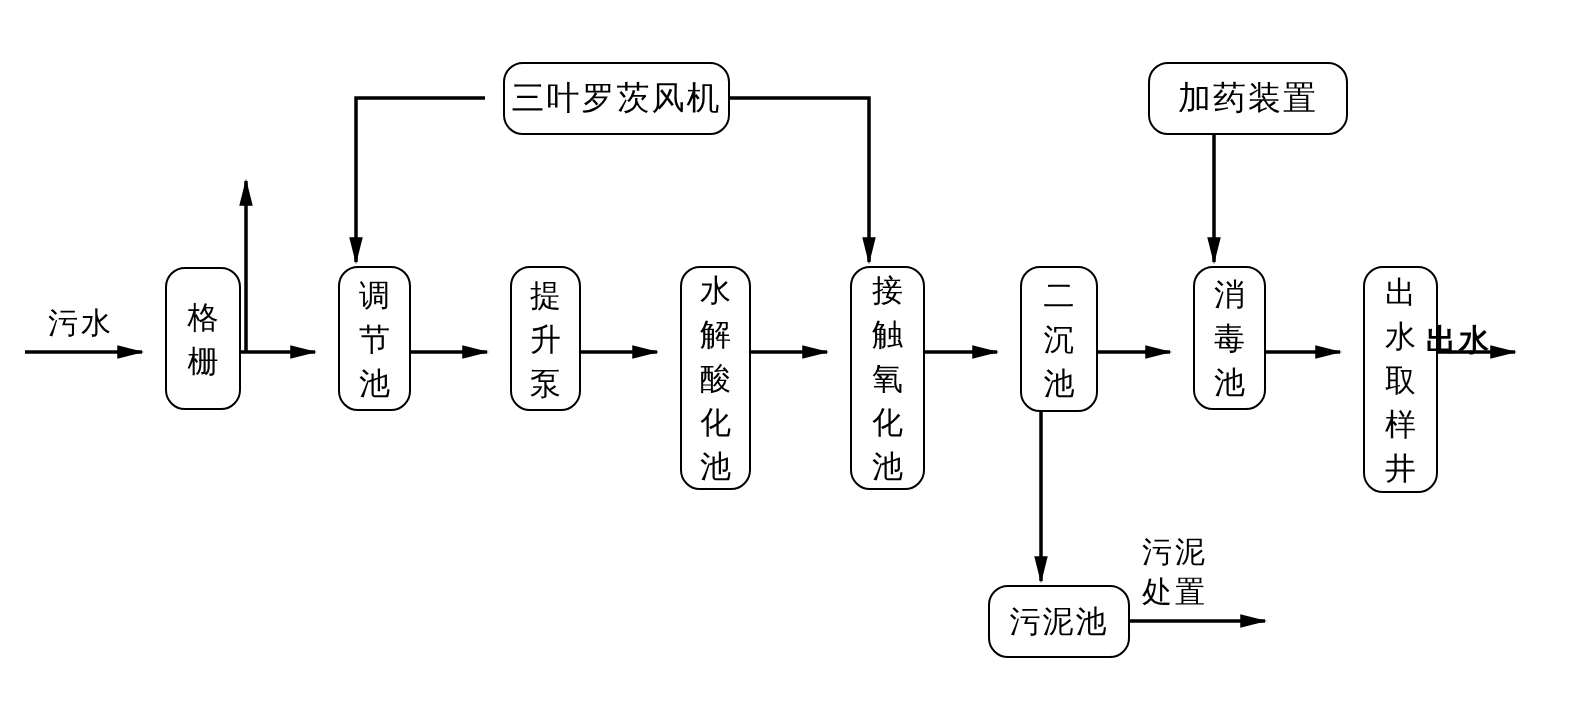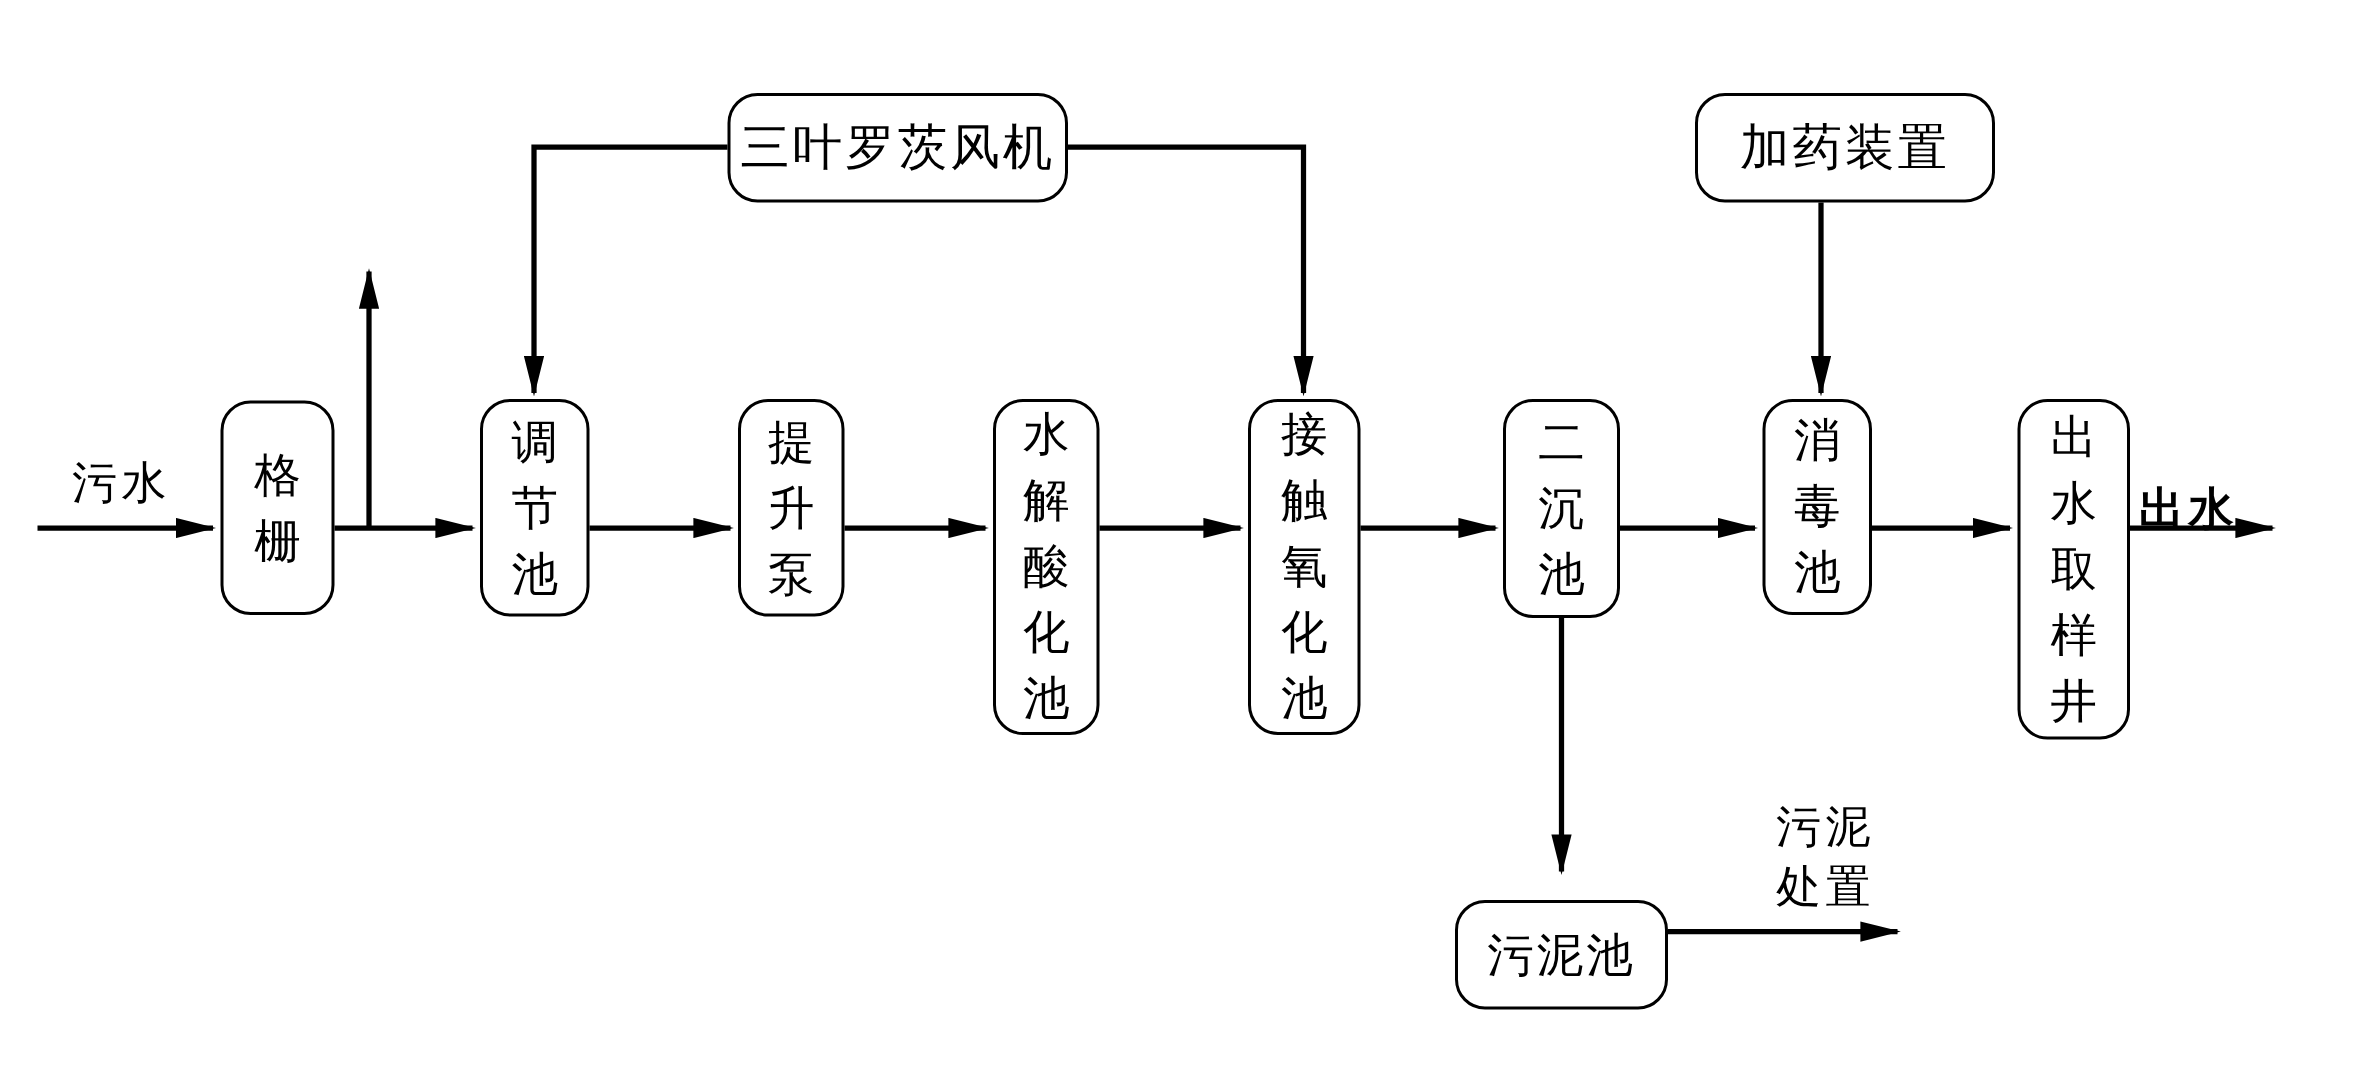--- a/index.html
+++ b/index.html
@@ -32,6 +32,7 @@
     justify-content: center;
     text-align: center;
     z-index: 2;
+    margin-left: 18px;
   }
   .node.vtext {
     white-space: pre-line;

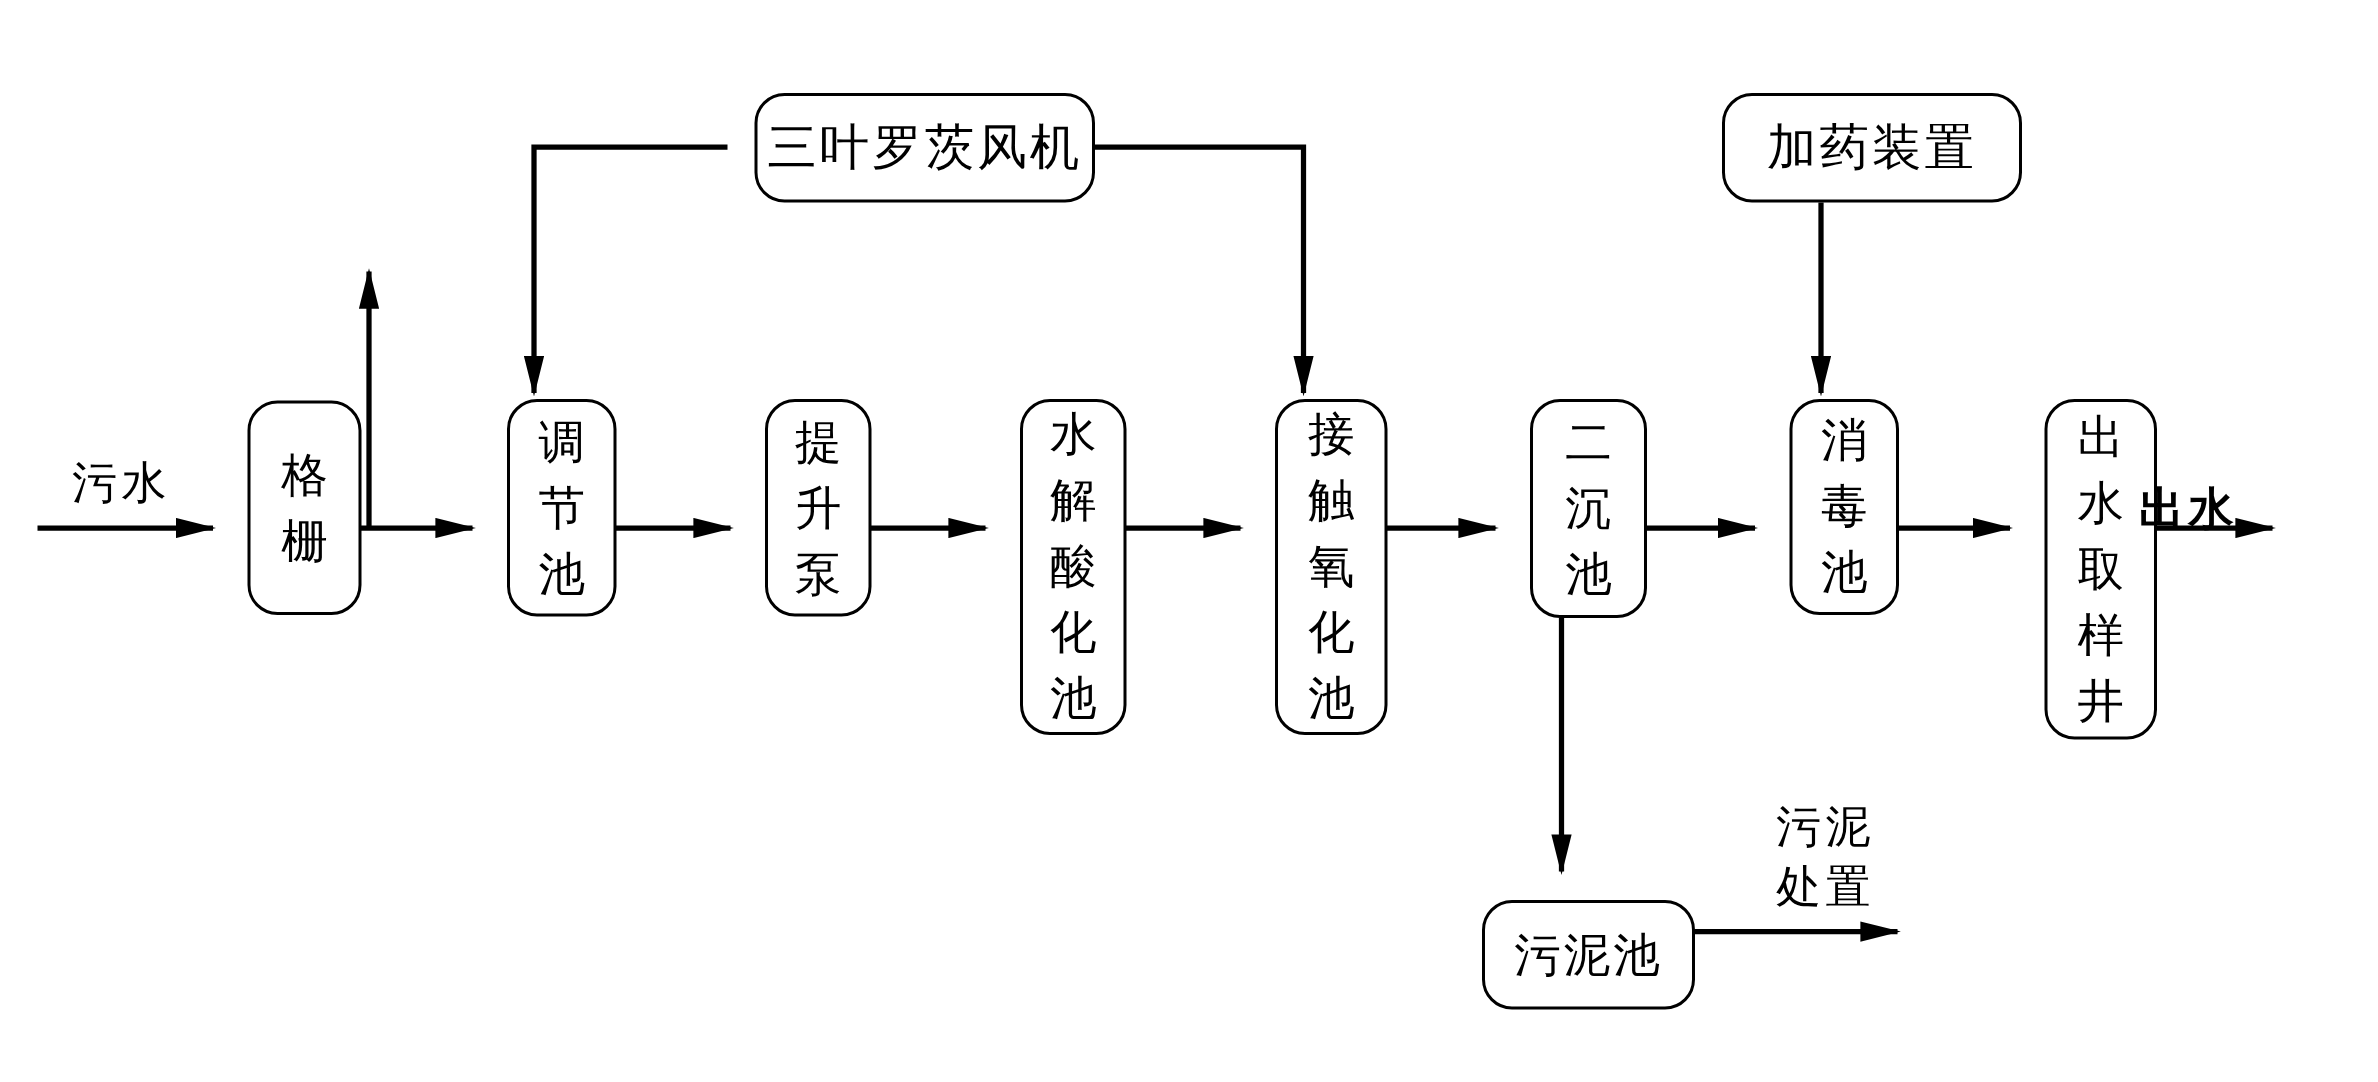--- a/index.html
+++ b/index.html
@@ -134,7 +134,7 @@
 
   <div class="flowlabel" style="left:1420px; top:320px; width:72px;font-weight:bold;">出水</div>
 
-  <div class="flowlabel" style="left:1170px; top:532px; width:80px;">污泥
+  <div class="flowlabel" style="left:1128px; top:532px; width:80px;">污泥
 处置</div>
 
 </div>

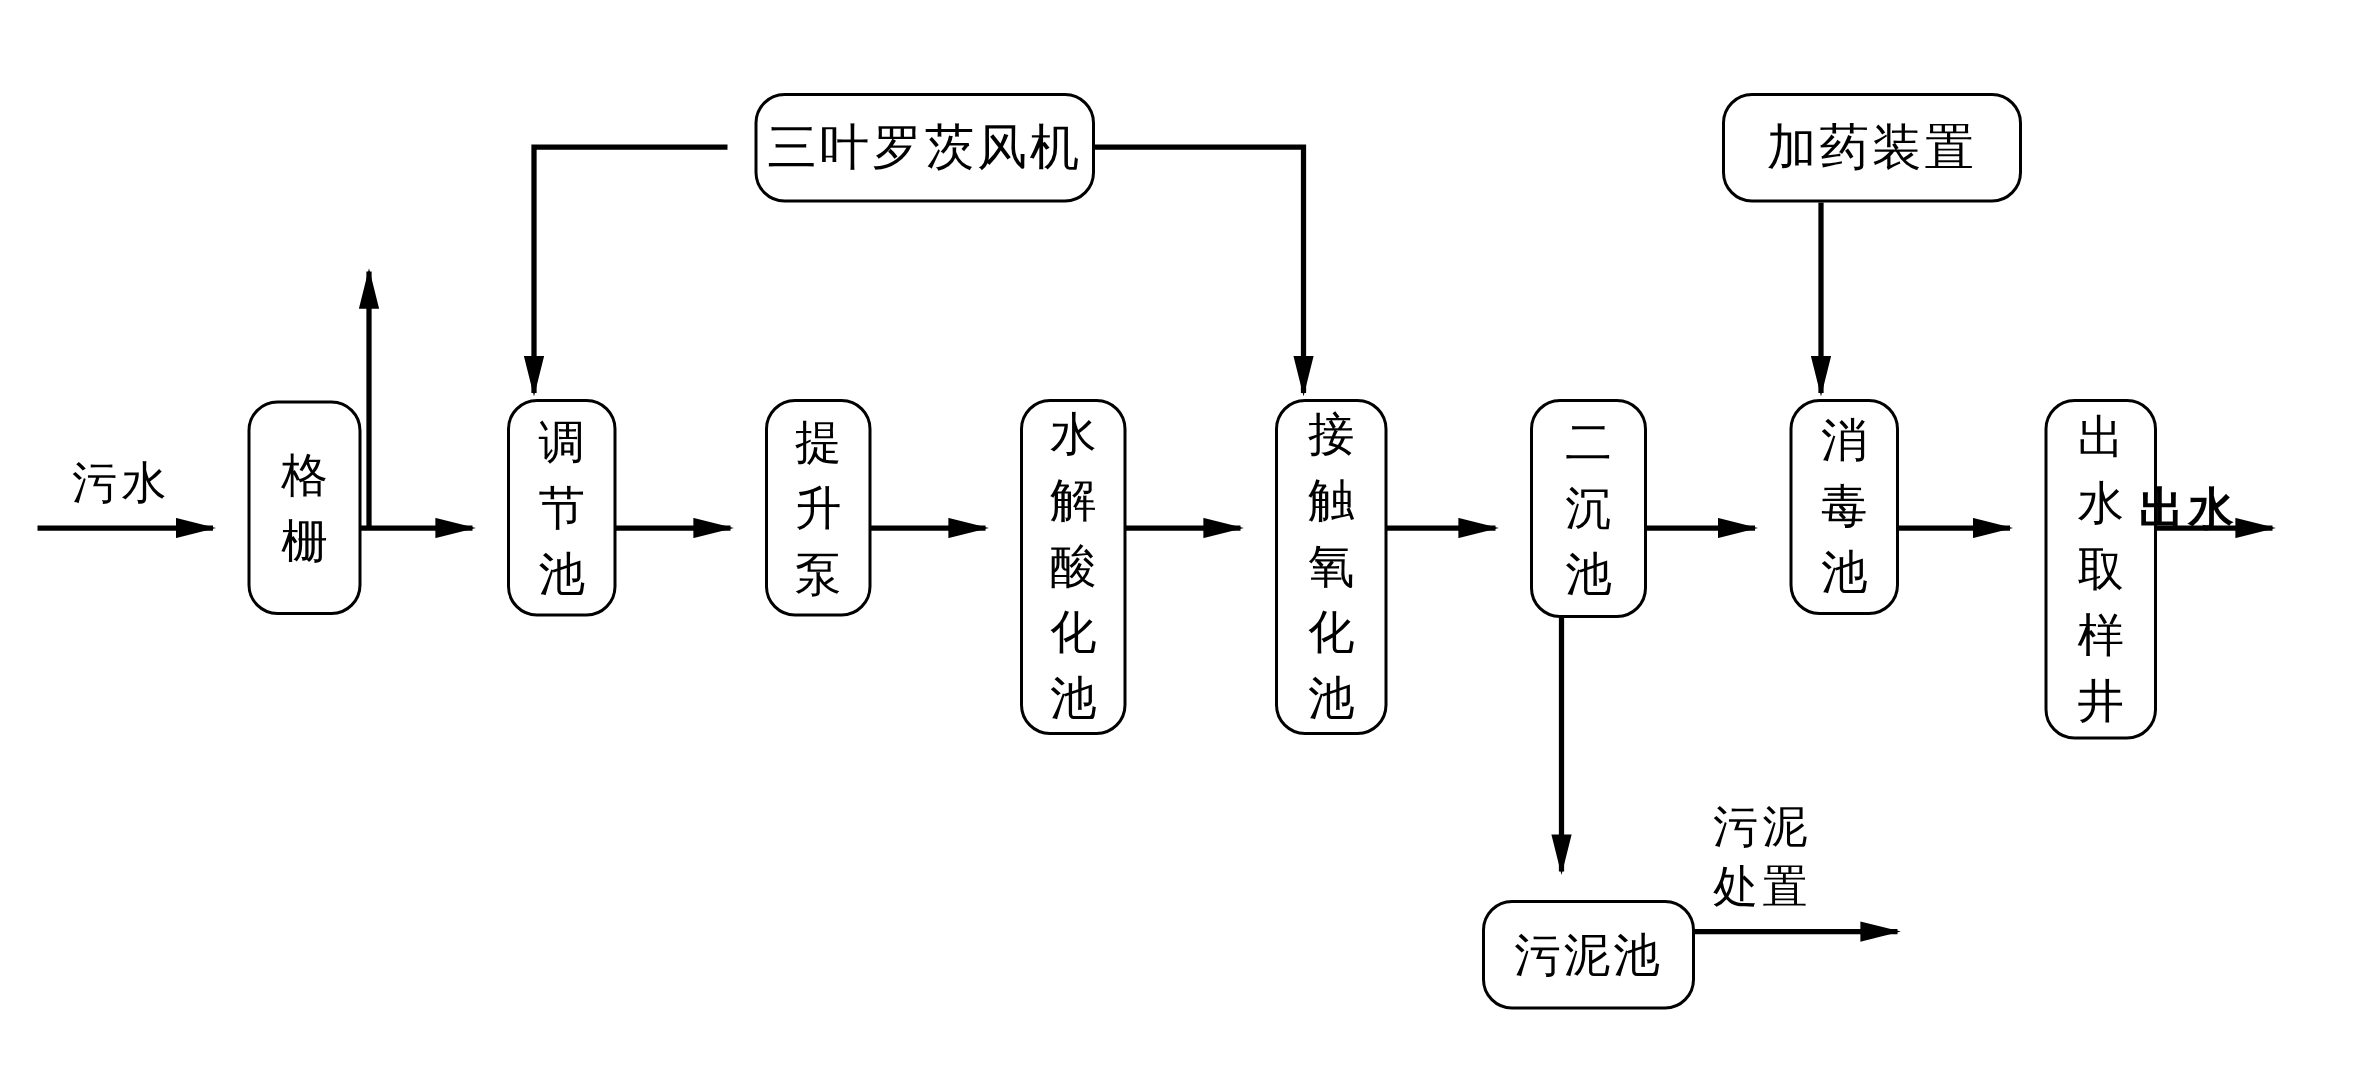--- a/index.html
+++ b/index.html
@@ -128,7 +128,7 @@
 样
 井</div>
 
-  <div class="node htext" style="left:970px; top:600px; width:142px; height:73px; font-size:31px;">污泥池</div>
+  <div class="node htext" style="left:970px; top:585px; width:142px; height:73px; font-size:31px;">污泥池</div>
 
   <div class="flowlabel" style="left:38px; top:303px; width:76px;">污水</div>
 

